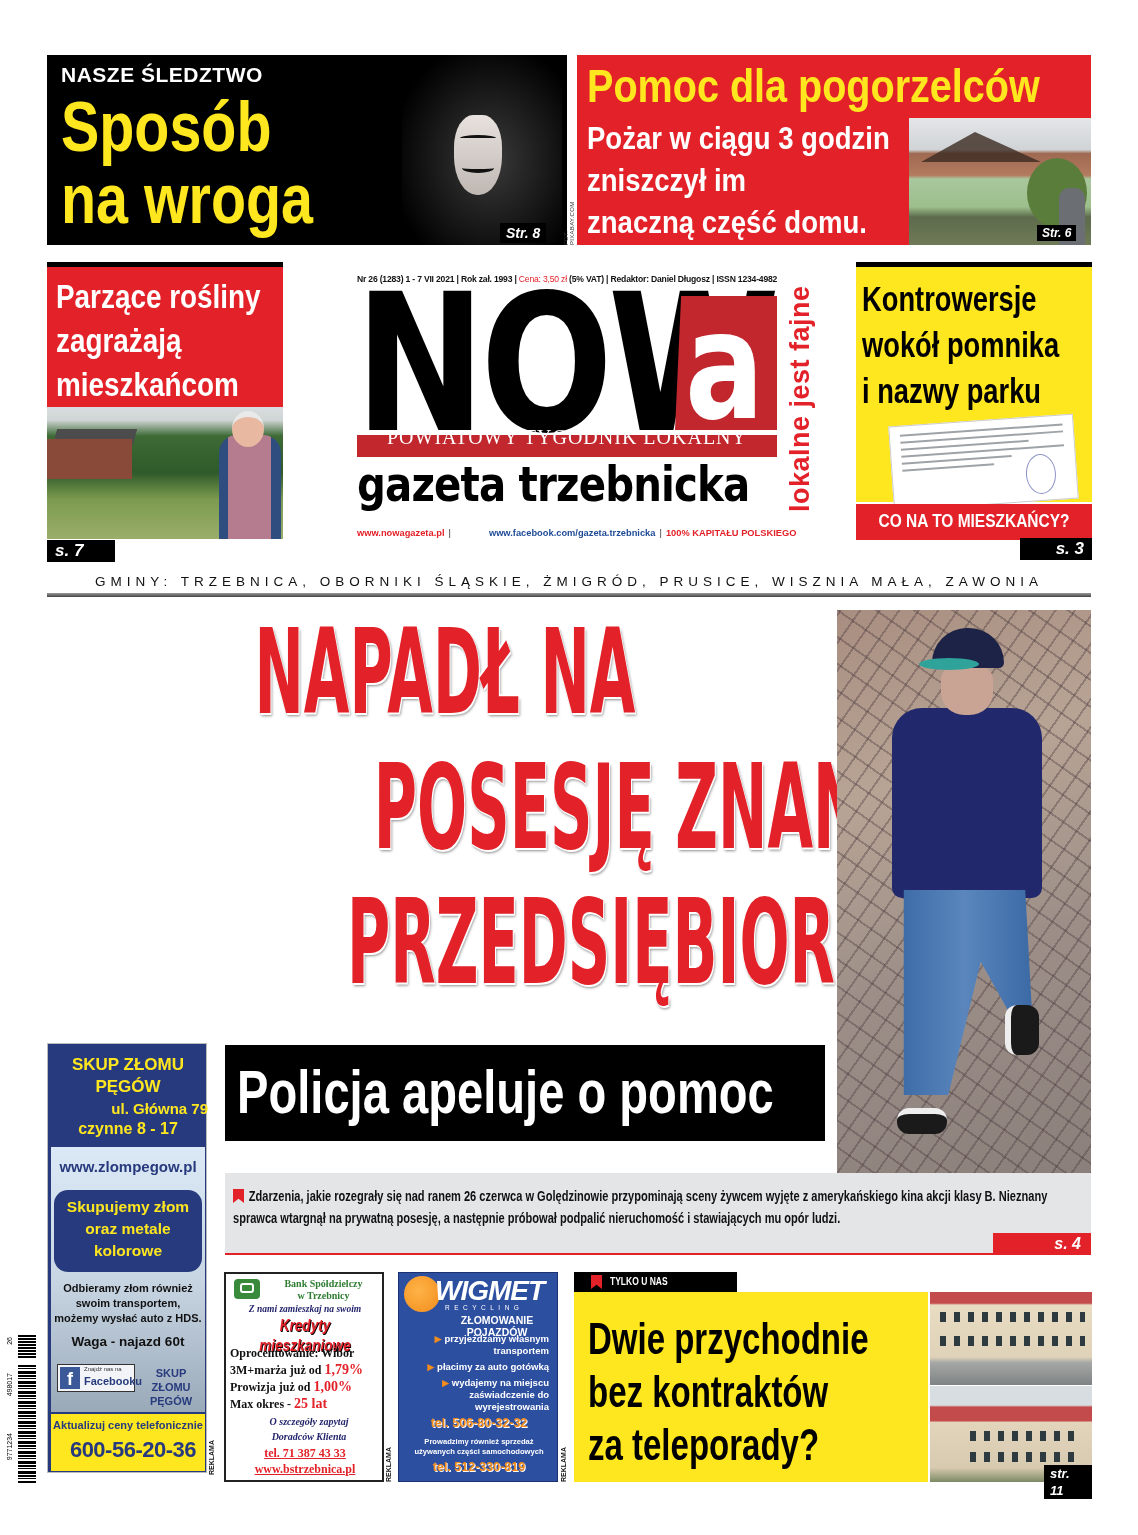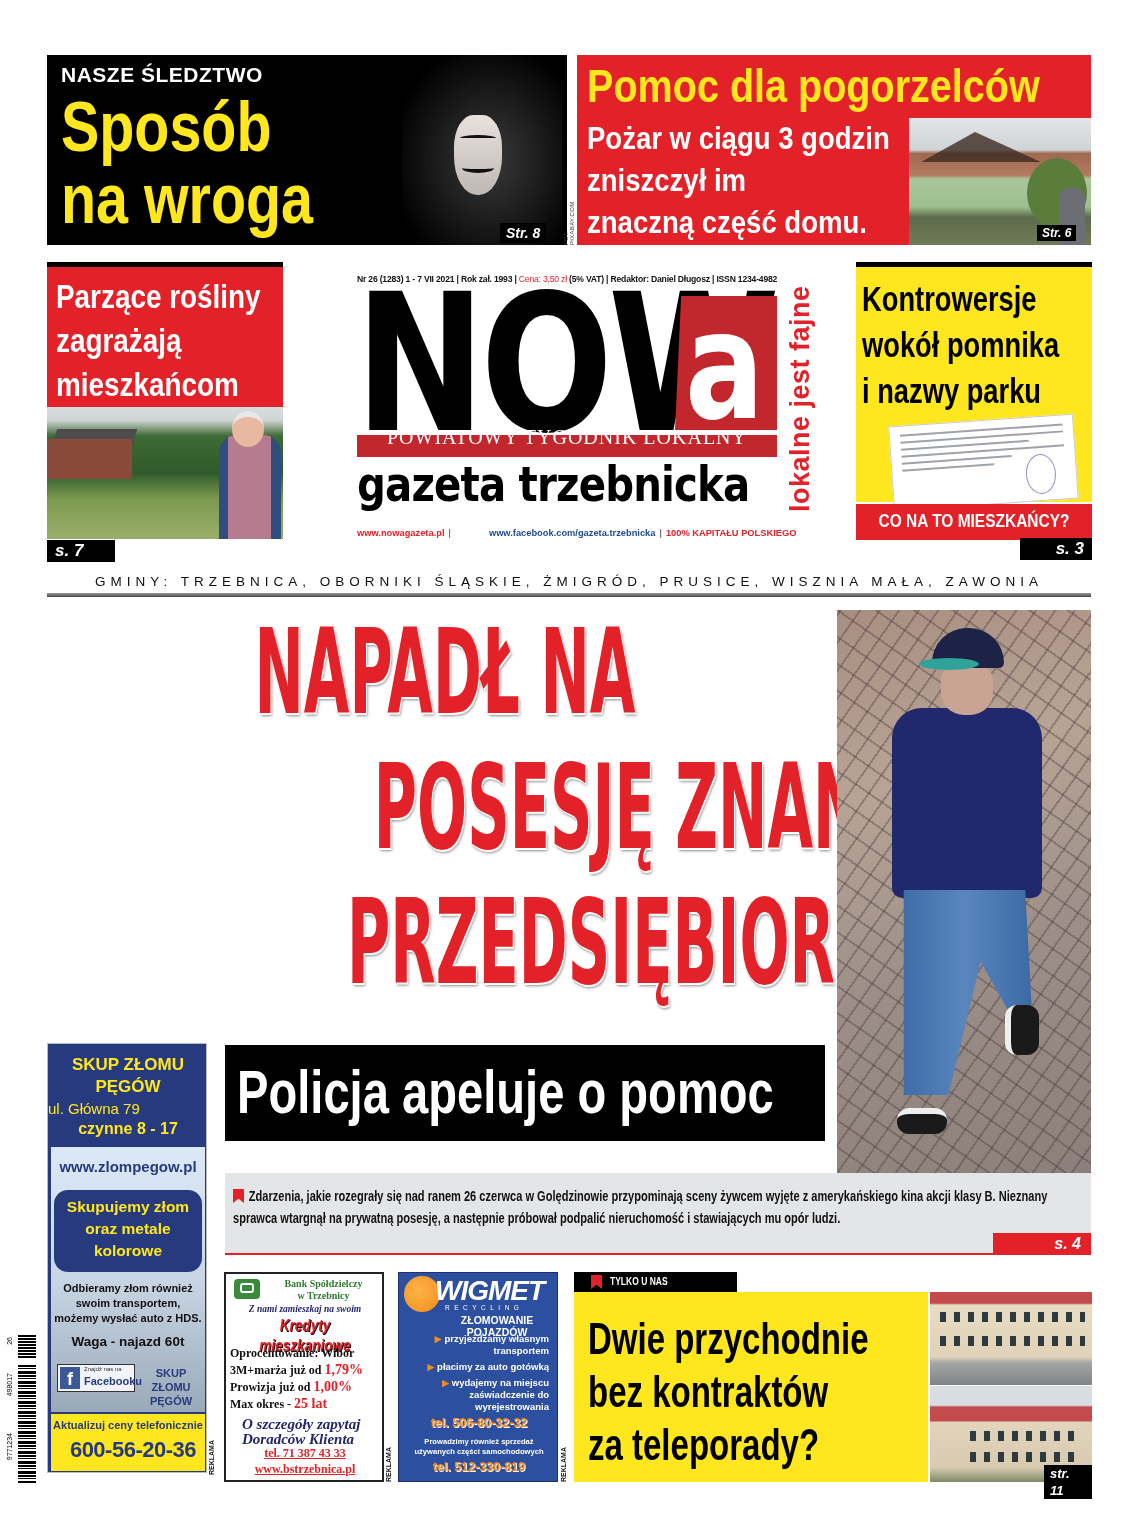--- a/index.html
+++ b/index.html
@@ -104,7 +104,7 @@
   
   #ad-scrap { left: 47px; top: 1043px; width: 160px; height: 430px; background: #263a7d; border: 1px solid #bbb; }
   #ad-scrap .t1 { left: 0; top: 10px; width: 160px; text-align: center; color: #ffe71f; font-weight: bold; font-size: 17px; line-height: 22px; }
-  #ad-scrap .t2 { left: 0; top: 56px; width: 160px; text-align: left; color: #ffe71f; font-size: 15px; }
+  #ad-scrap .t2 { left: 0; top: 56px; width: 160px; text-align: right; color: #ffe71f; font-size: 15px; font-weight: bold; }
   #ad-scrap .t3 { left: 0; top: 76px; width: 160px; text-align: center; color: #ffe71f; font-weight: bold; font-size: 16px; }
   #ad-scrap .lightbg { left: 3px; top: 103px; width: 154px; height: 265px; background: linear-gradient(180deg, #dbe8f5 0%, #c8d6e4 50%, #9aa9b8 100%); }
   #ad-scrap .url { left: 0; top: 114px; width: 160px; text-align: center; color: #263a7d; font-weight: bold; font-size: 15px; }

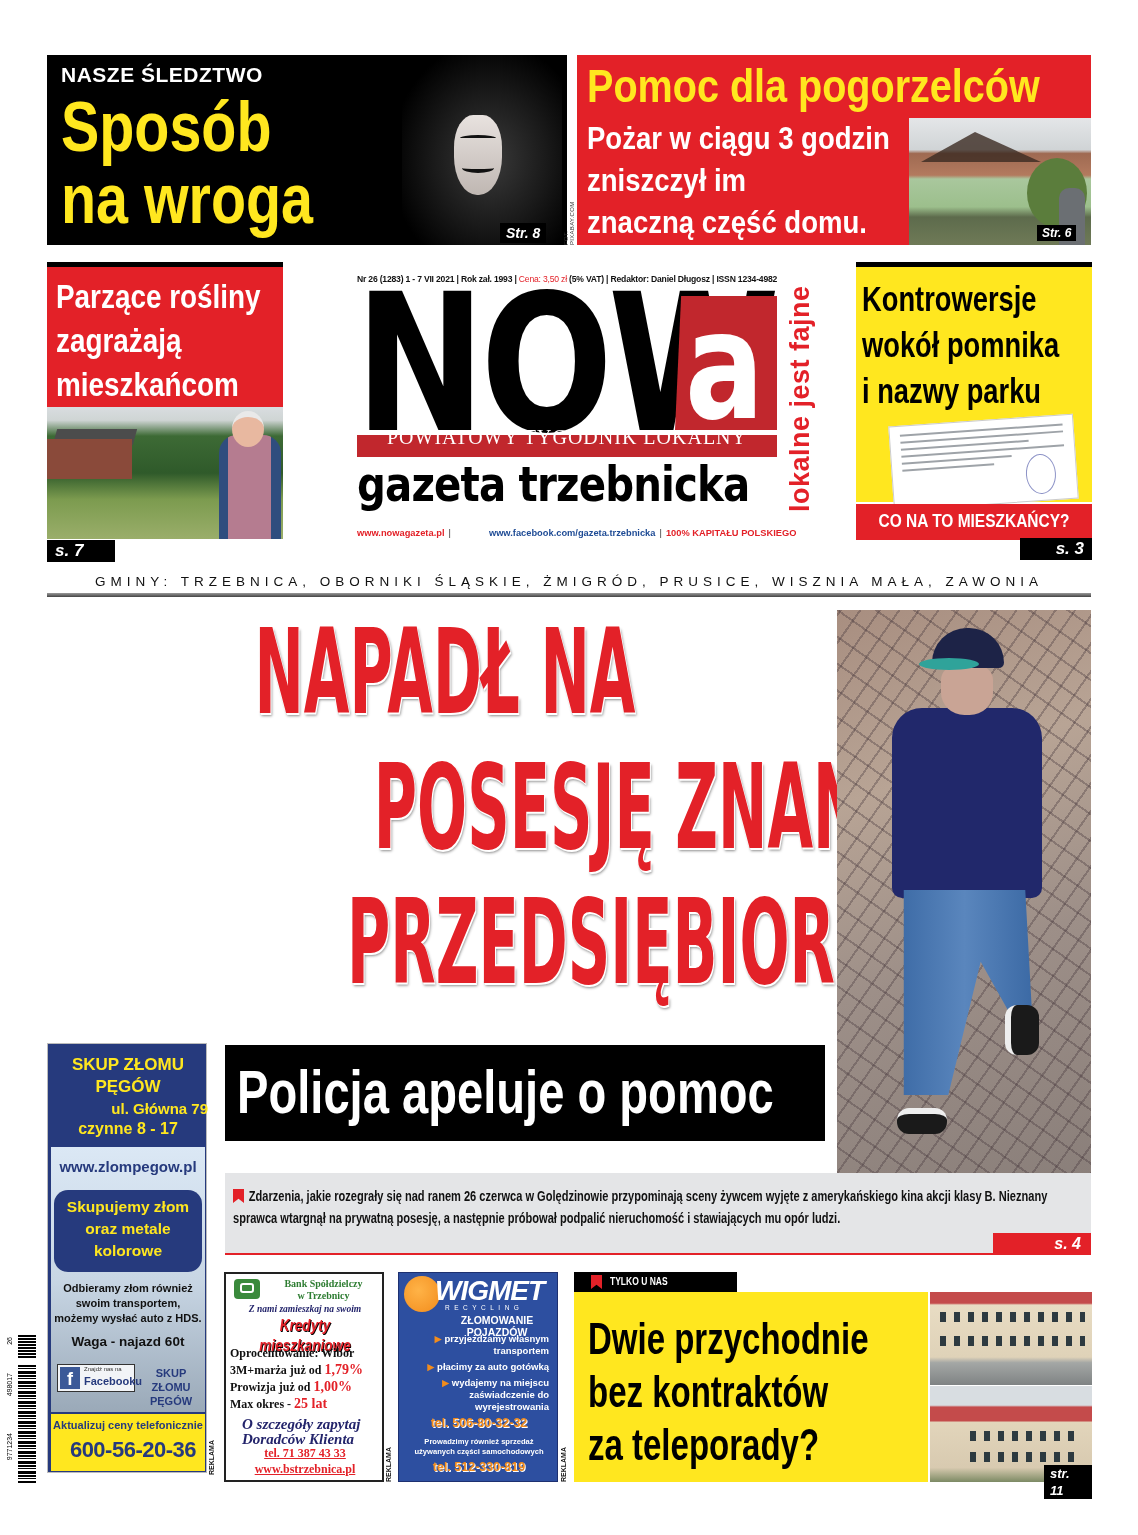--- a/index.html
+++ b/index.html
@@ -131,7 +131,7 @@
   #ad-bank .title { left: 2px; top: 42px; width: 154px; text-align: center; color: #e32128; font-weight: bold; font-style: italic; font-size: 17px; text-shadow: 1px 1px 0 #000; transform: scaleX(0.8); }
   #ad-bank .line { left: 4px; width: 154px; font-family: "Liberation Serif", serif; font-weight: bold; font-size: 12px; color: #111; white-space: nowrap; }
   #ad-bank .line .red { color: #e32128; font-size: 14px; }
-  #ad-bank .ask { left: 16px; width: 154px; font-family: "Liberation Serif", serif; font-style: italic; font-weight: bold; font-size: 15px; color: #23246b; }
+  #ad-bank .ask { left: 6px; width: 154px; text-align: center; font-family: "Liberation Serif", serif; font-style: italic; font-weight: bold; font-size: 10px; color: #23246b; }
   #ad-bank .link { left: 2px; width: 154px; text-align: center; font-family: "Liberation Serif", serif; font-weight: bold; font-size: 12px; color: #e32128; text-decoration: underline; }
 
   

